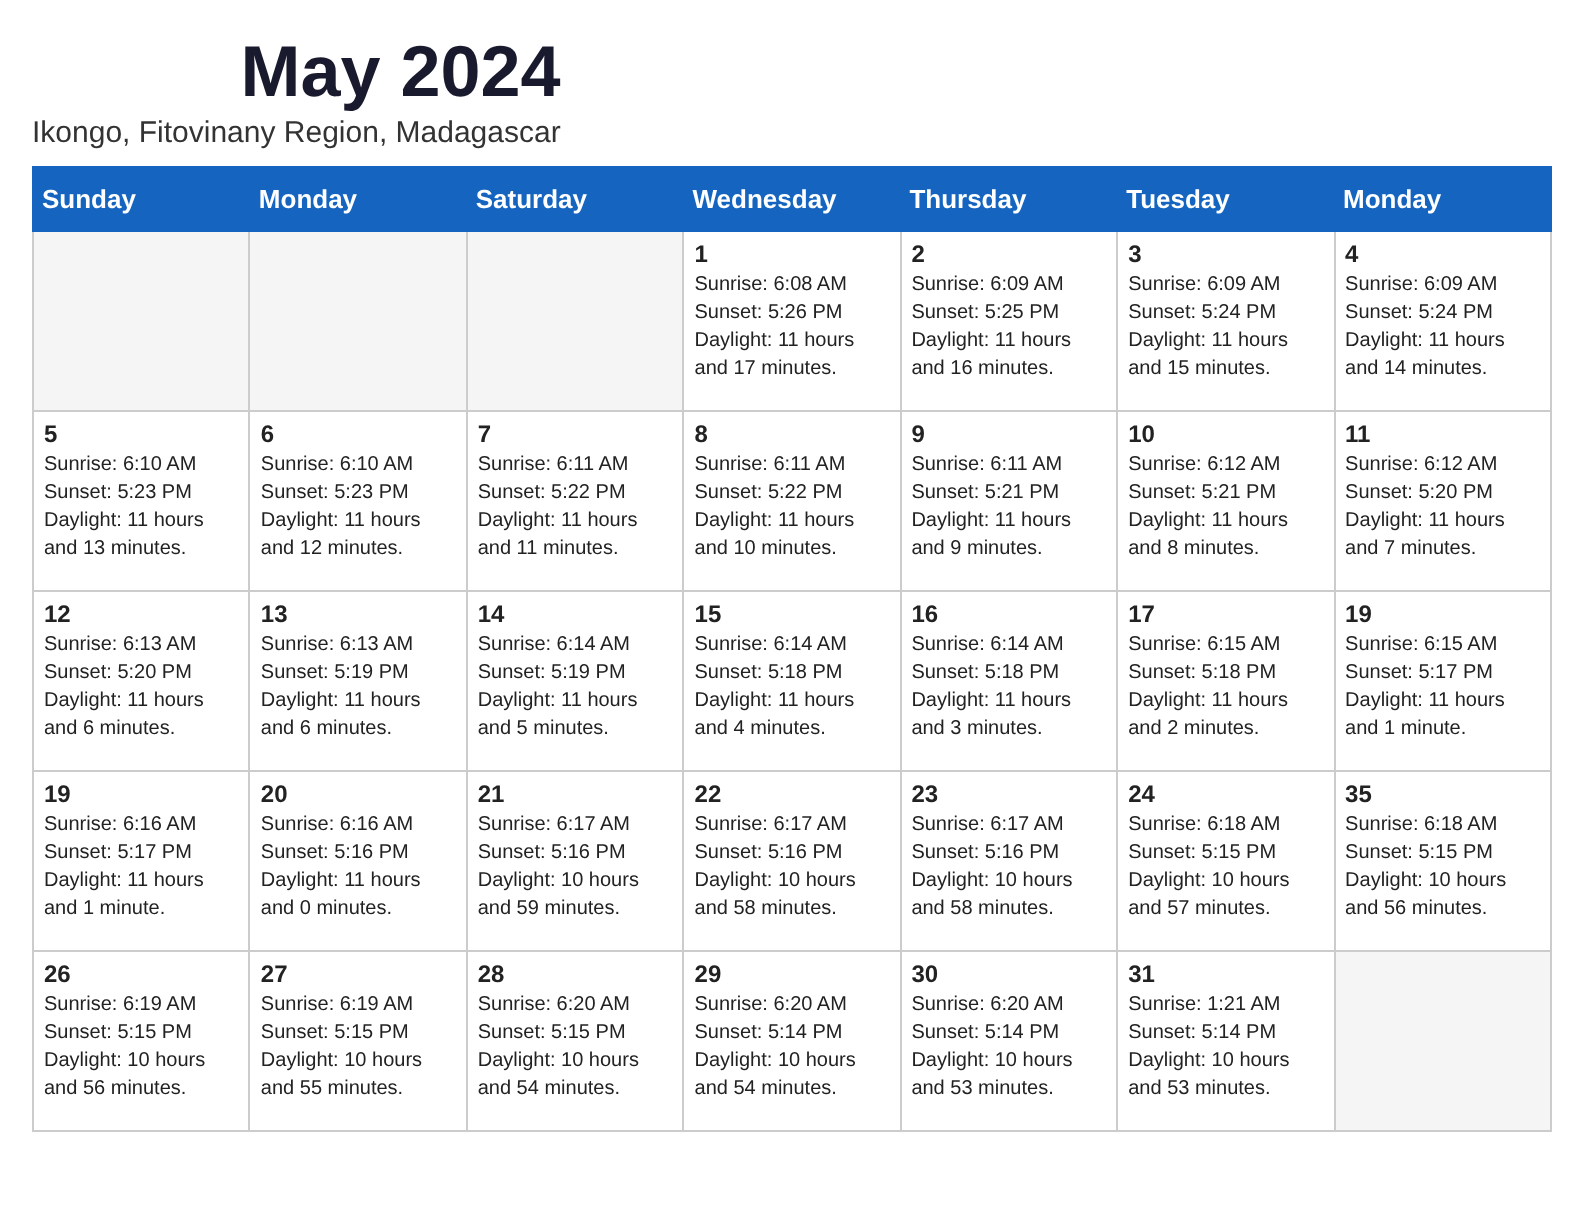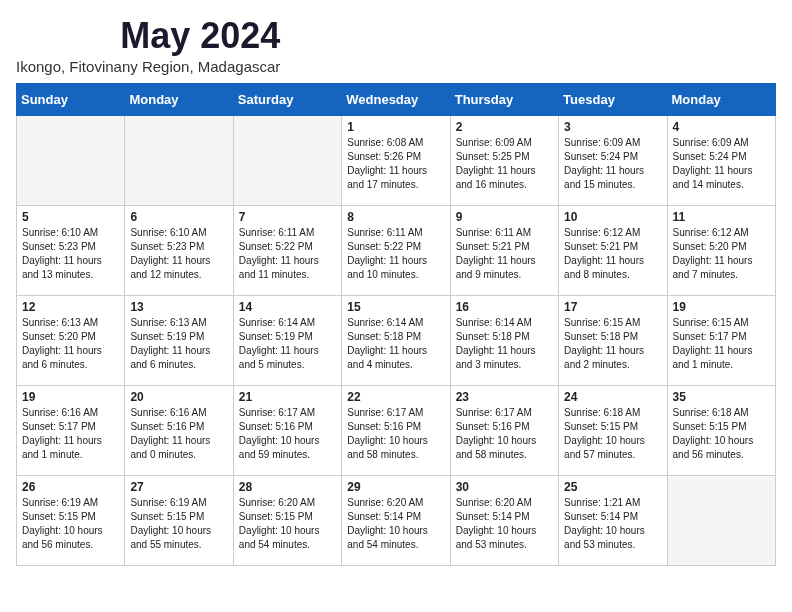--- a/index.html
+++ b/index.html
@@ -328,7 +328,7 @@
 and 53 minutes.</div>
         </td>
         <td>
-          <span class="day-number">25</span>
+          <span class="day-number">31</span>
           <div class="day-info" style="white-space: pre-line;">Sunrise: 1:21 AM
 Sunset: 5:14 PM
 Daylight: 10 hours

